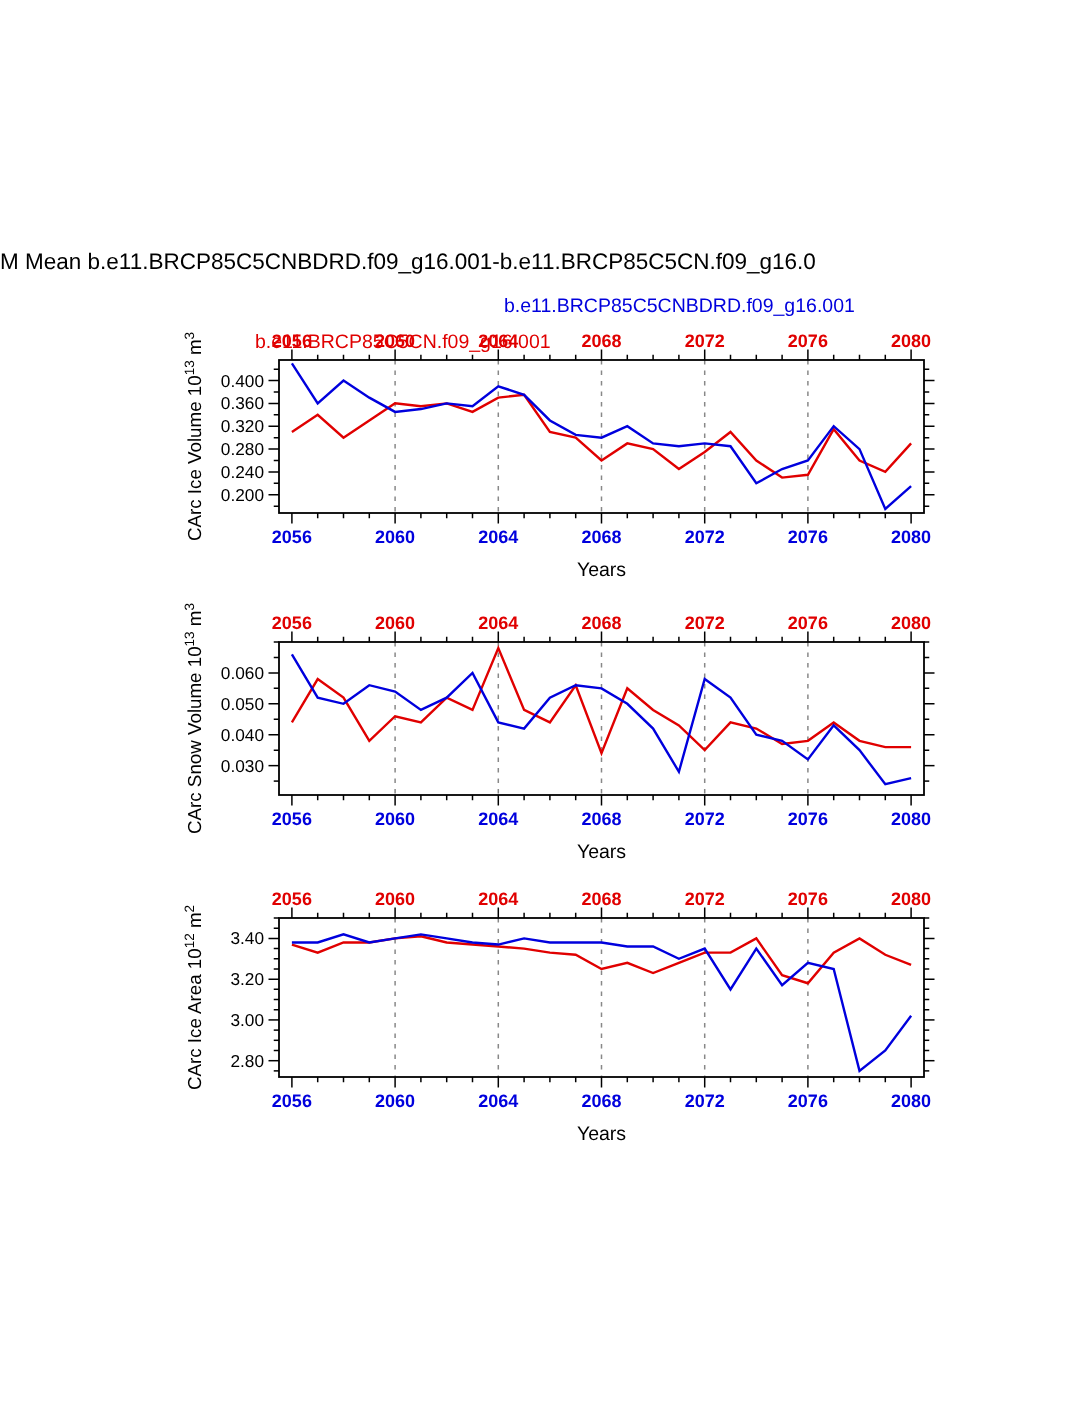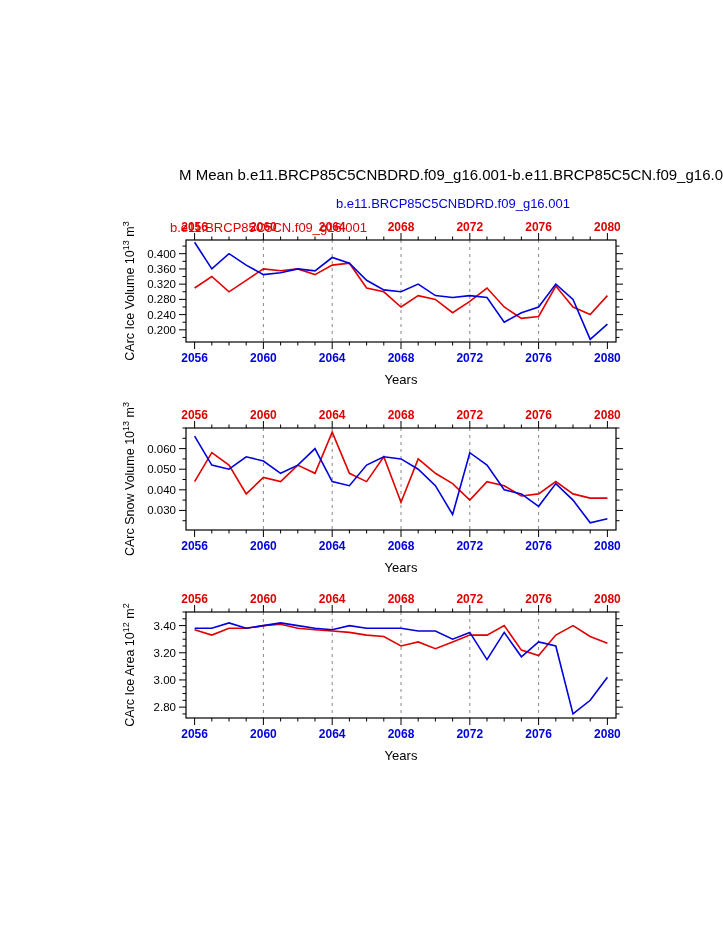--- a/index.html
+++ b/index.html
@@ -5,7 +5,7 @@
   html,body{margin:0;padding:0;background:#ffffff;}
   .page{position:relative;width:723px;height:935px;background:#ffffff;overflow:hidden;
         font-family:"Liberation Sans","DejaVu Sans",sans-serif;}
-  .title{position:absolute;left:0;top:166px;width:723px;text-align:right;
+  .title{position:absolute;left:0;top:166px;width:723px;text-align:left;
          font-size:15px;color:#000;white-space:nowrap;}
   .legend-red{position:absolute;left:170px;top:196px;font-size:13px;white-space:nowrap;}
   .legend-blue{position:absolute;left:336px;top:196px;font-size:13px;white-space:nowrap;}

